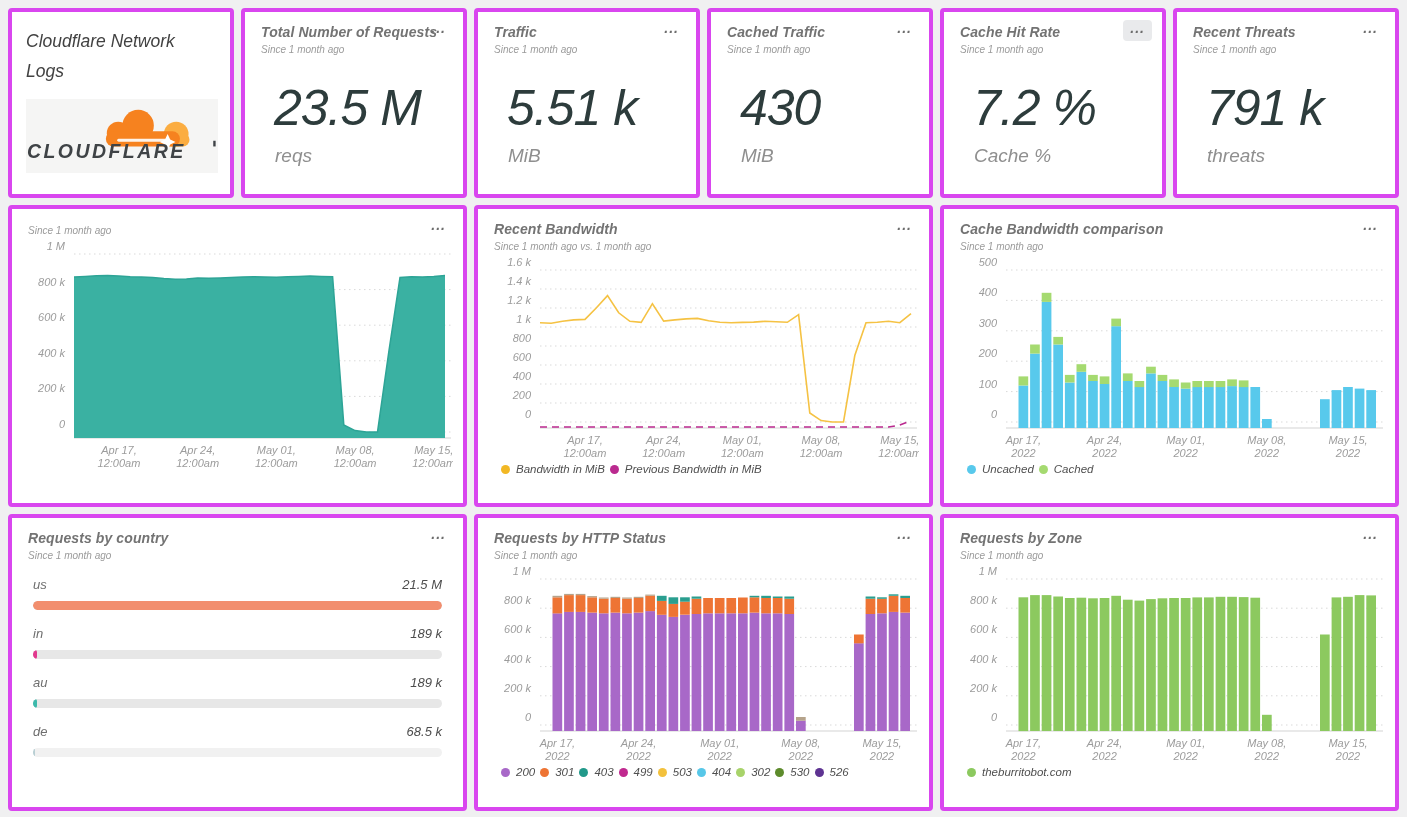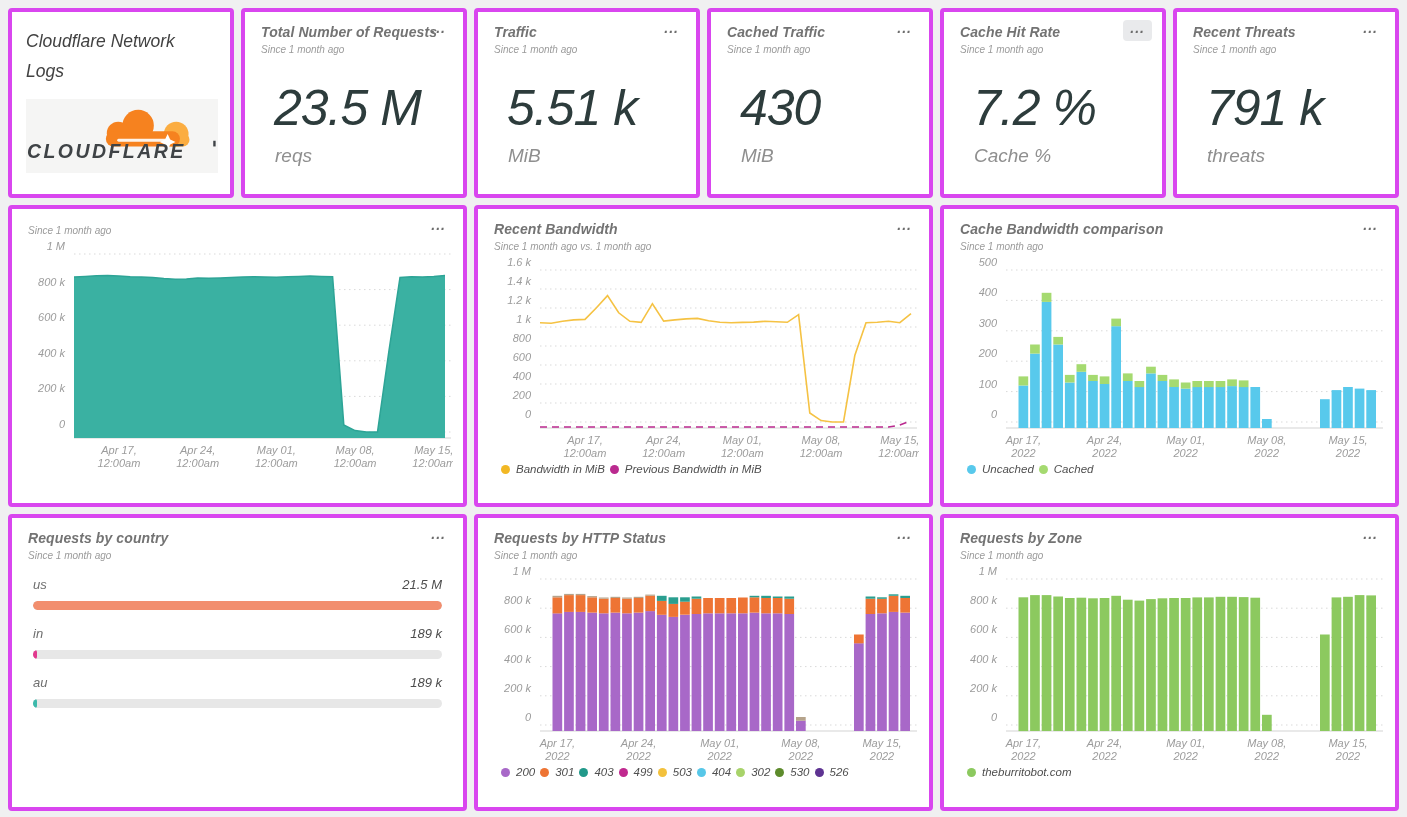--- a/index.html
+++ b/index.html
@@ -303,6 +303,15 @@
           </div>
       <div class="track">
         <div class="fill" style="width:0.9%;background:#3cb9ab;min-width:4px"></div>
+      </div>
+        </div>
+        <div class="crow">
+      <div class="lv">
+            <span class="clabel">de</span>
+      <span class="cvalue">68.5 k</span>
+          </div>
+      <div class="track light">
+        <div class="fill" style="width:0.35%;background:#b9cfd4;min-width:2px"></div>
       </div>
         </div>
       </div>

